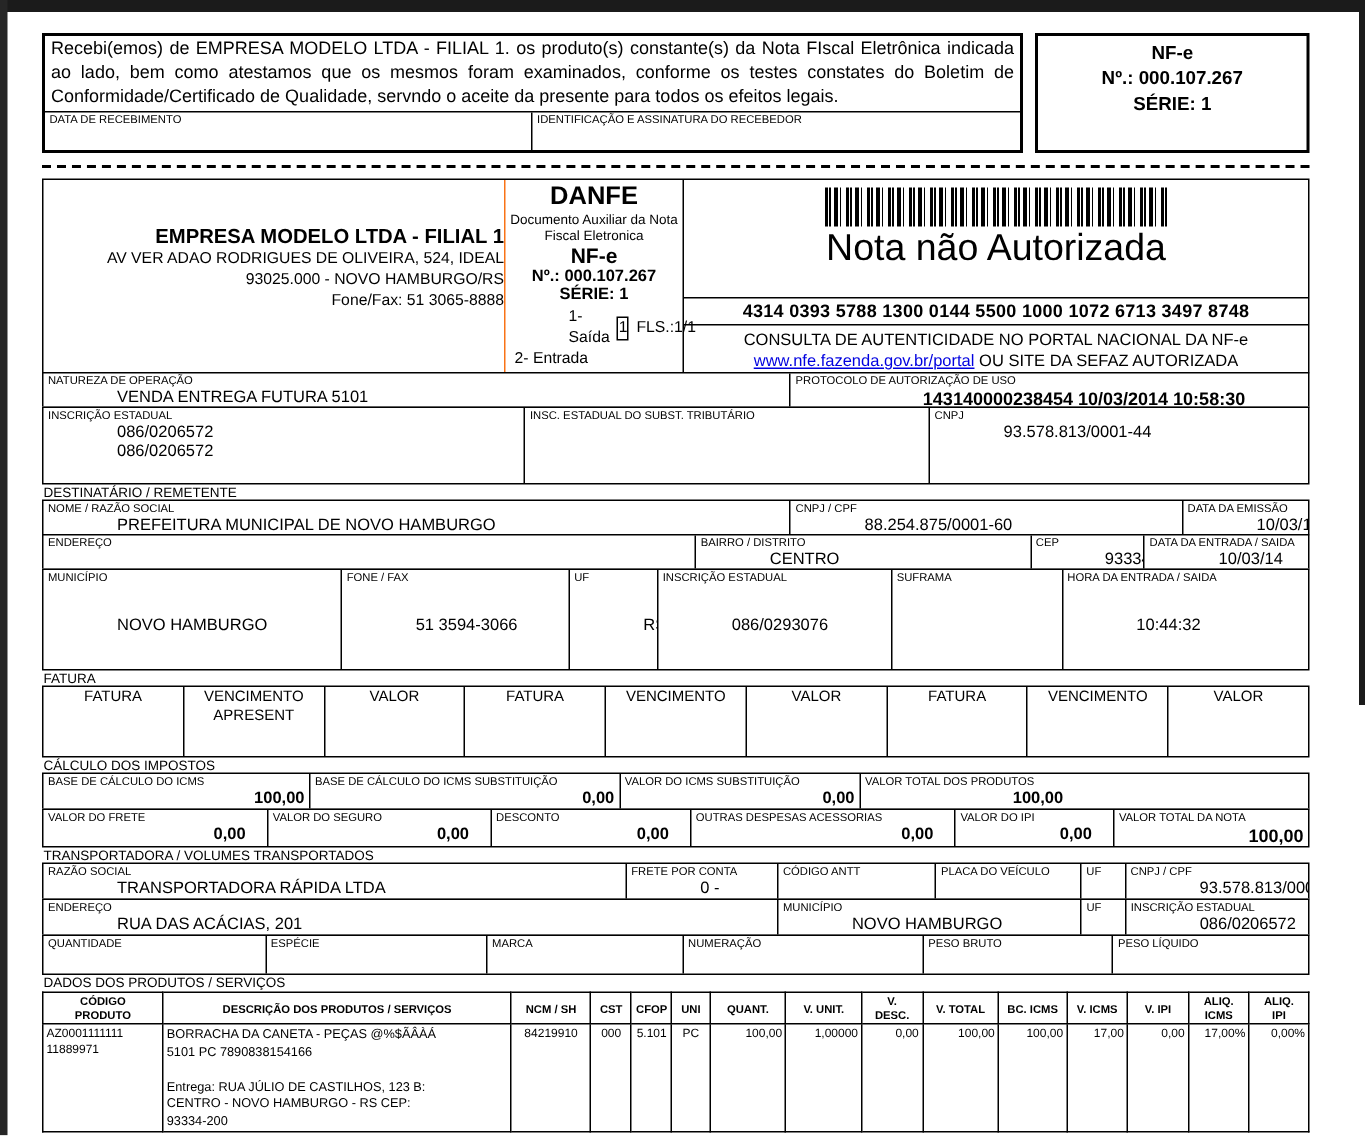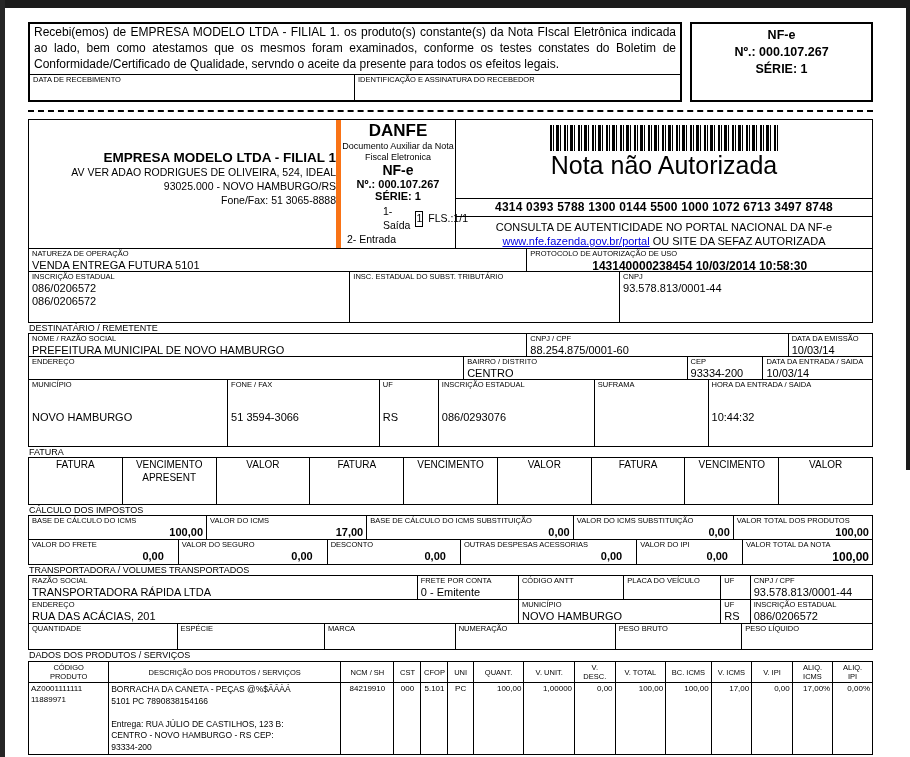--- a/index.html
+++ b/index.html
@@ -40,7 +40,7 @@
   .emit-col { width:307px; text-align:right; padding-top:30px; }
   .emit-name { font-weight:bold; font-size:13.5px; margin-bottom:1px; }
   .emit-addr { font-size:10.5px; line-height:1.3; }
-  .danfe-col { width:120px; border-left:5px solid #f97316; border-right:1px solid #000; text-align:center; padding-top:2px; }
+  .danfe-col { width:120px; border-left:1px solid #f97316; border-right:1px solid #000; text-align:center; padding-top:2px; }
   .danfe-title { font-weight:bold; font-size:17px; line-height:1.05; }
   .danfe-sub { font-size:9px; line-height:1.15; margin:1px 0; }
   .danfe-nfe { font-weight:bold; font-size:14px; line-height:1.1; }

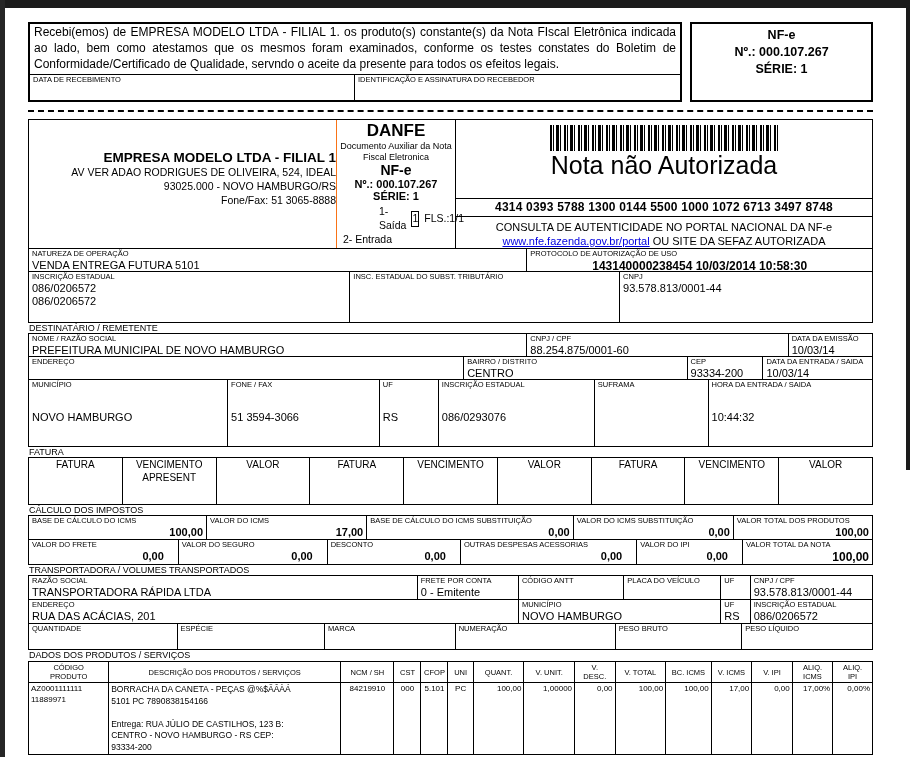--- a/index.html
+++ b/index.html
@@ -28,7 +28,7 @@
   .row { display:flex; border:1px solid #000; margin-top:-1px; background:#fff; }
   .fcell { padding:1px 3px; border-left:1px solid #000; overflow:hidden; }
   .fcell:first-child { border-left:none; }
-  .fvalue { font-size:11px; line-height:1.25; }
+  .fvalue { font-size:11px; line-height:1.25;margin-left:46px; }
   .fvalue.bold { font-weight:bold; }
   .fvalue.right { text-align:right; }
   .fvalue.center { text-align:center; }

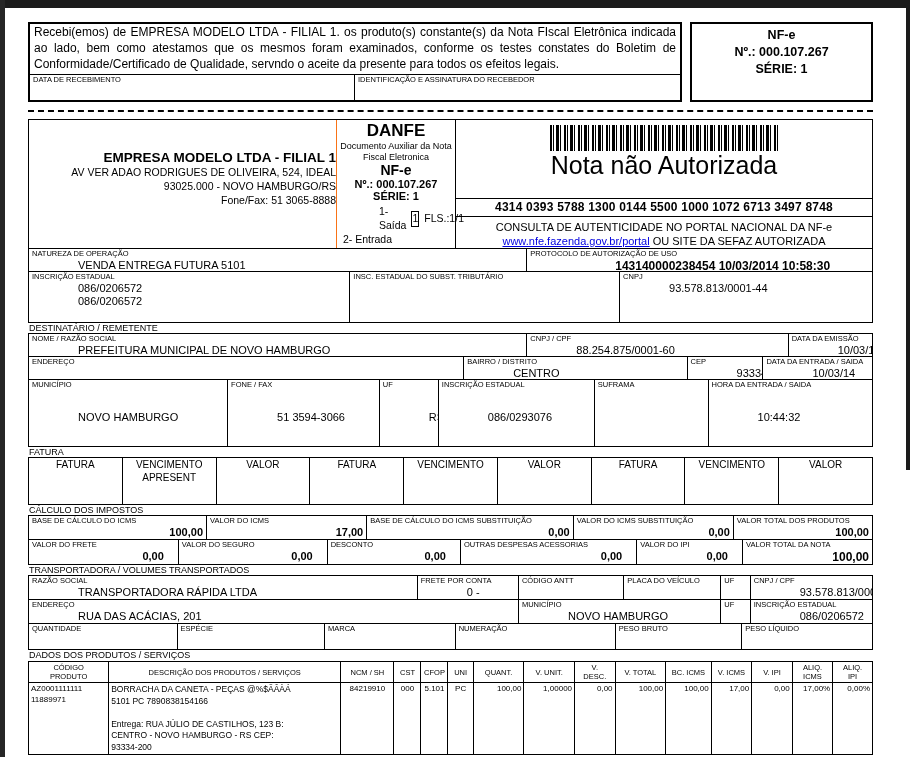--- a/index.html
+++ b/index.html
@@ -249,10 +249,6 @@
       <div class="fcell" style="width:21%">
         <div class="tlabel">BASE DE CÁLCULO DO ICMS</div>
         <div class="fvalue bold right">100,00</div>
-      </div>
-      <div class="fcell" style="width:19%">
-        <div class="tlabel">VALOR DO ICMS</div>
-        <div class="fvalue bold right">17,00</div>
       </div>
       <div class="fcell" style="width:24.5%">
         <div class="tlabel">BASE DE CÁLCULO DO ICMS SUBSTITUIÇÃO</div>

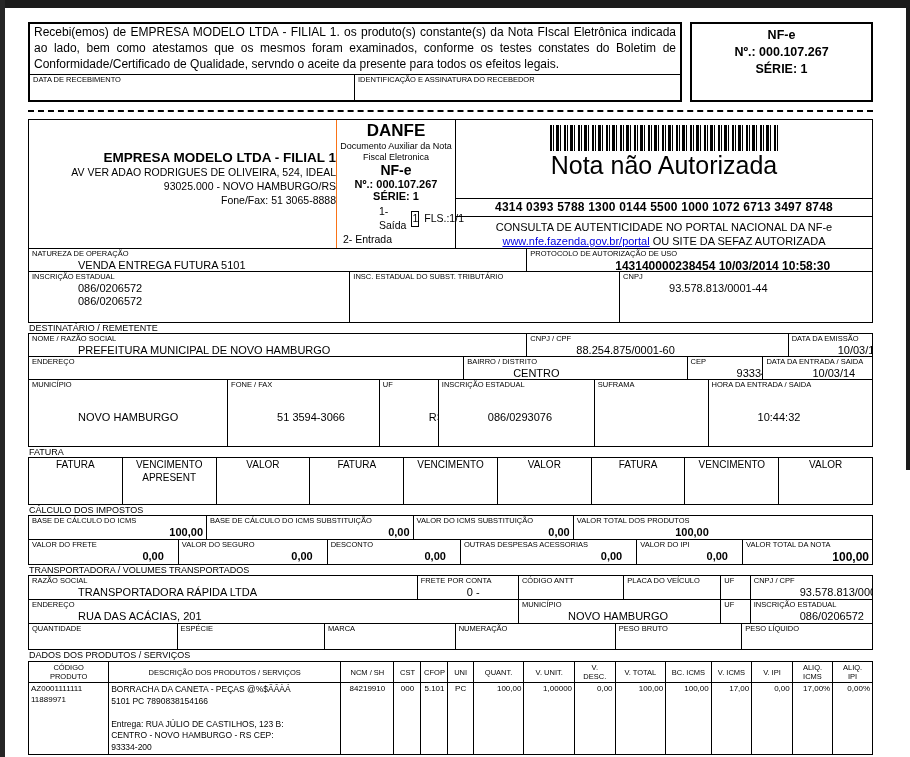--- a/index.html
+++ b/index.html
@@ -67,7 +67,7 @@
   
   table.prod { width:100%; border-collapse:collapse; margin-top:0; }
   table.prod th, table.prod td { border:1px solid #000; padding:1px 2px; vertical-align:top; }
-  table.prod th { font-size:7.5px; font-weight:normal; text-align:center; white-space:pre-line; line-height:1.2; vertical-align:middle; }
+  table.prod th { font-size:7.5px; font-weight:bold; text-align:center; white-space:pre-line; line-height:1.2; vertical-align:middle; }
   table.prod td { font-size:8px; line-height:1.35; height:70px; }
   td.num { text-align:right; }
   td.ctr { text-align:center; }

